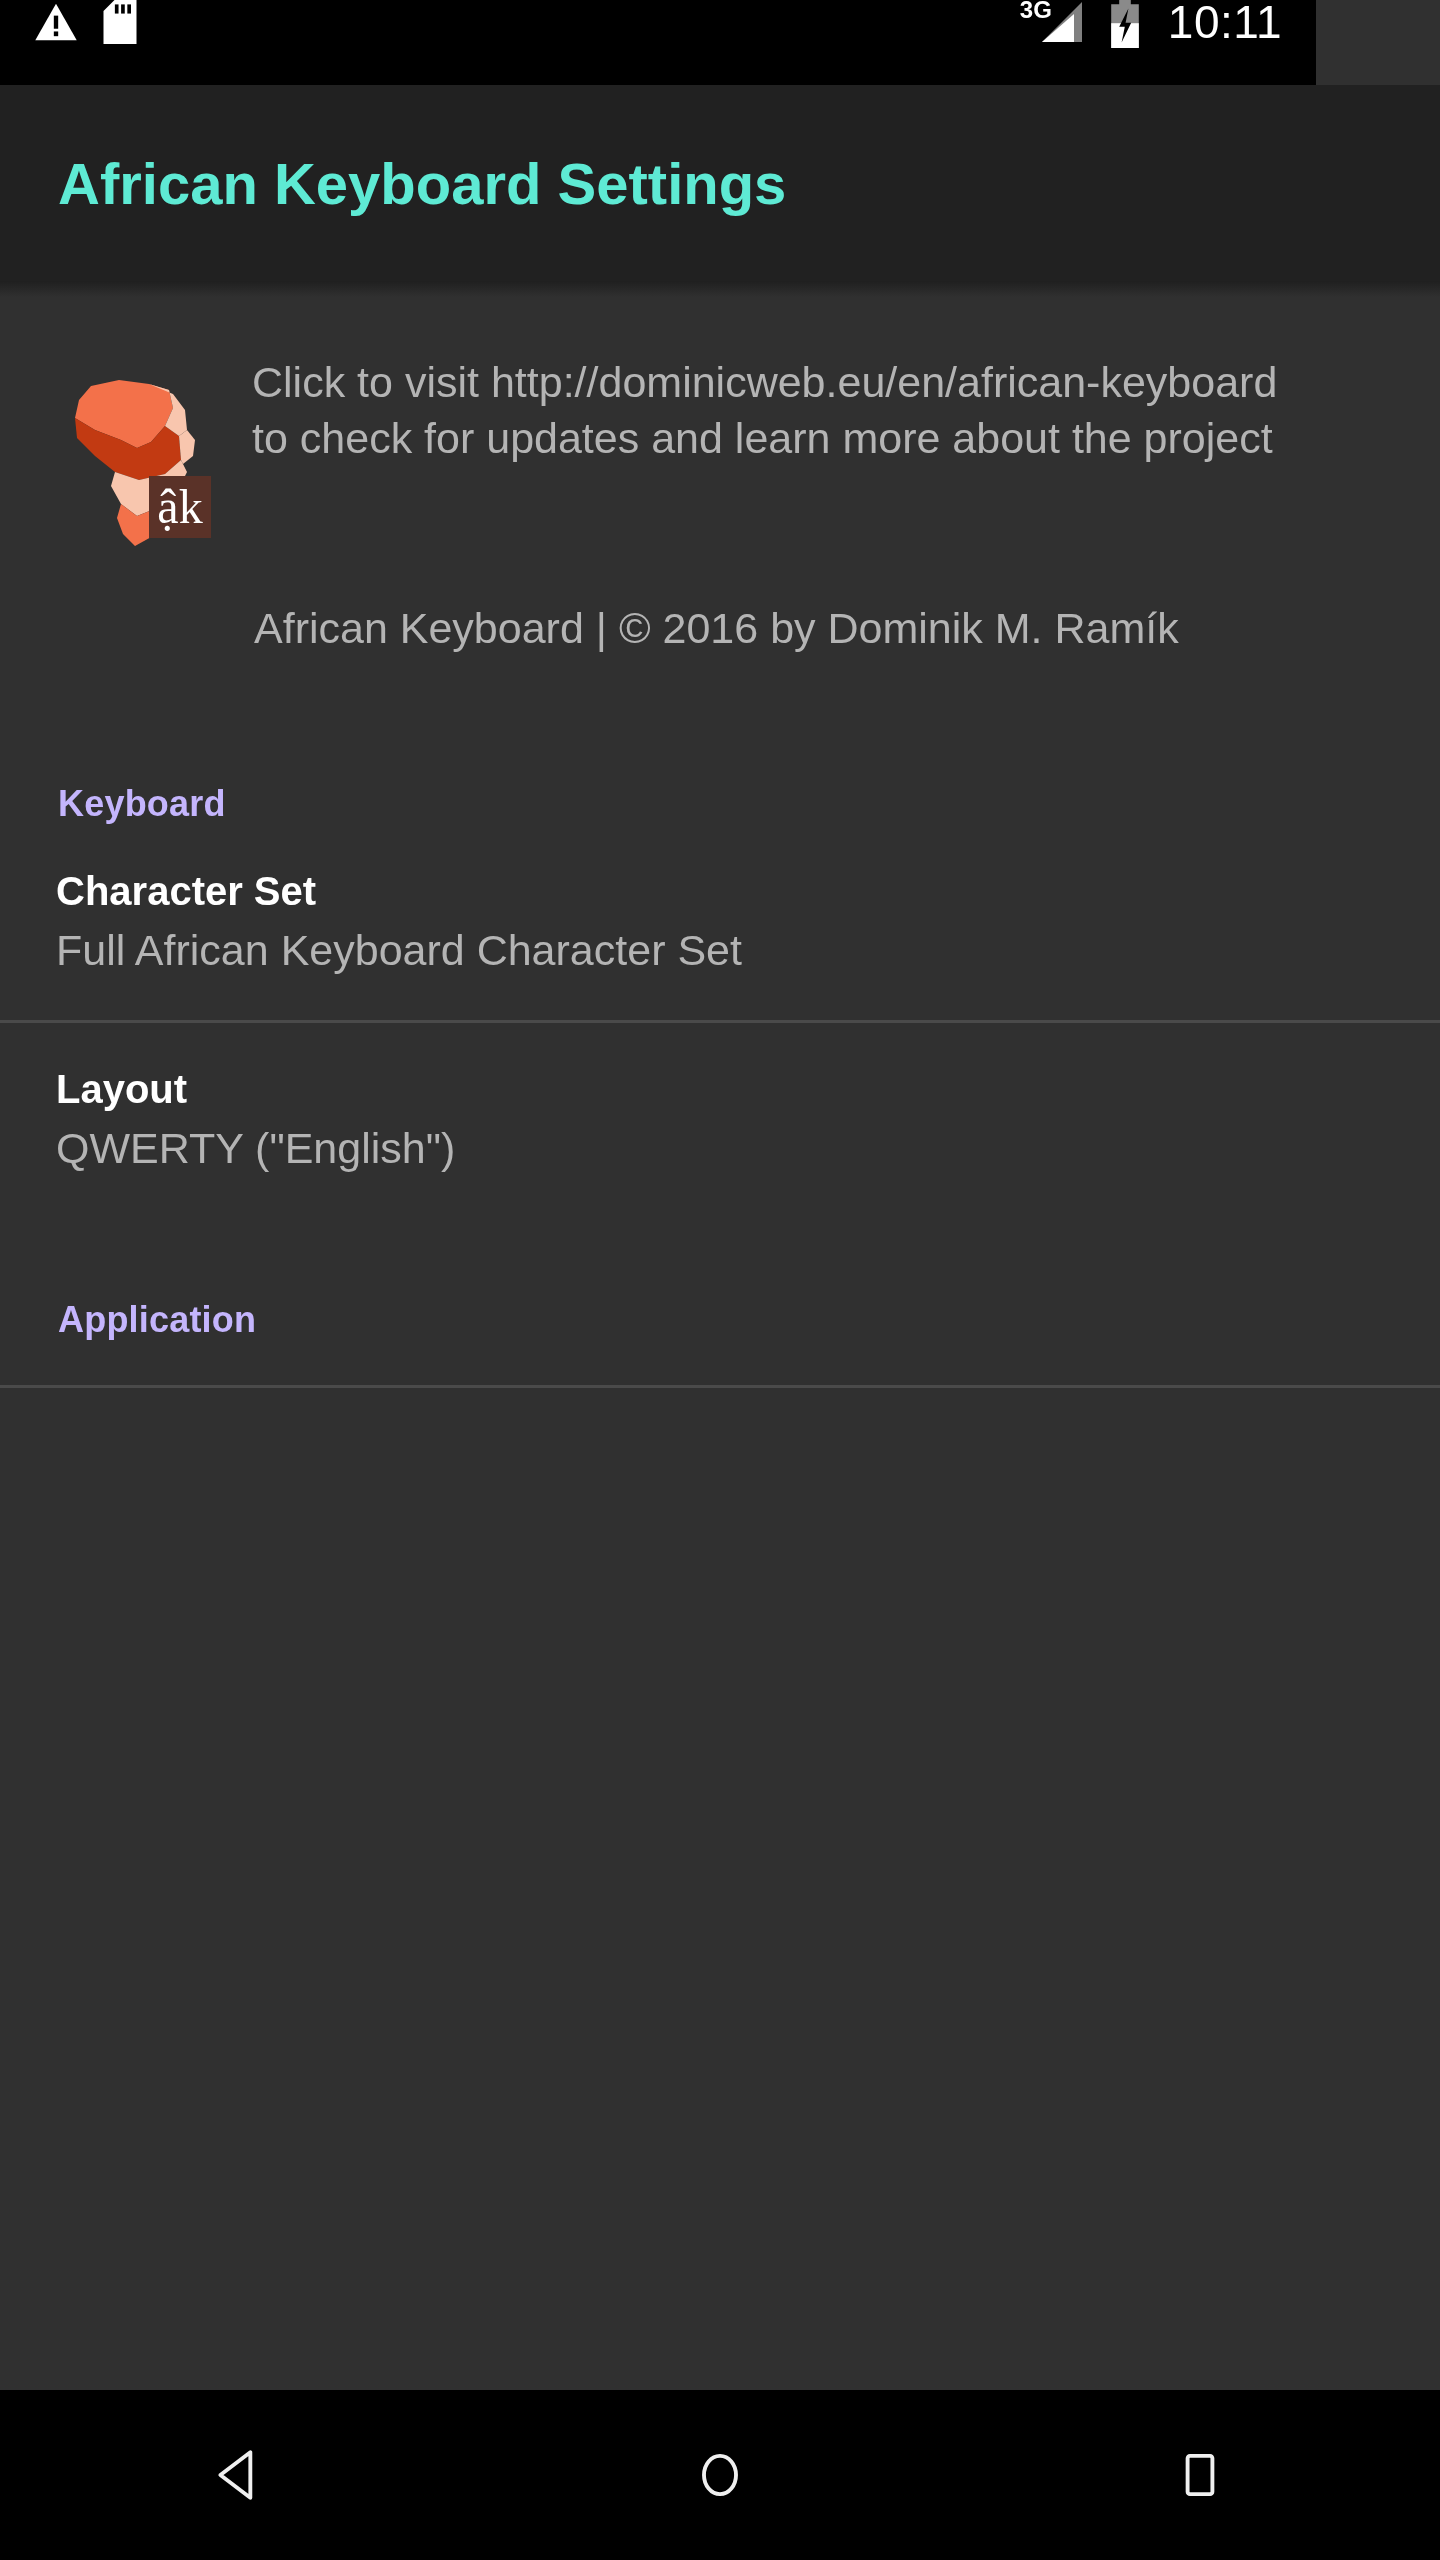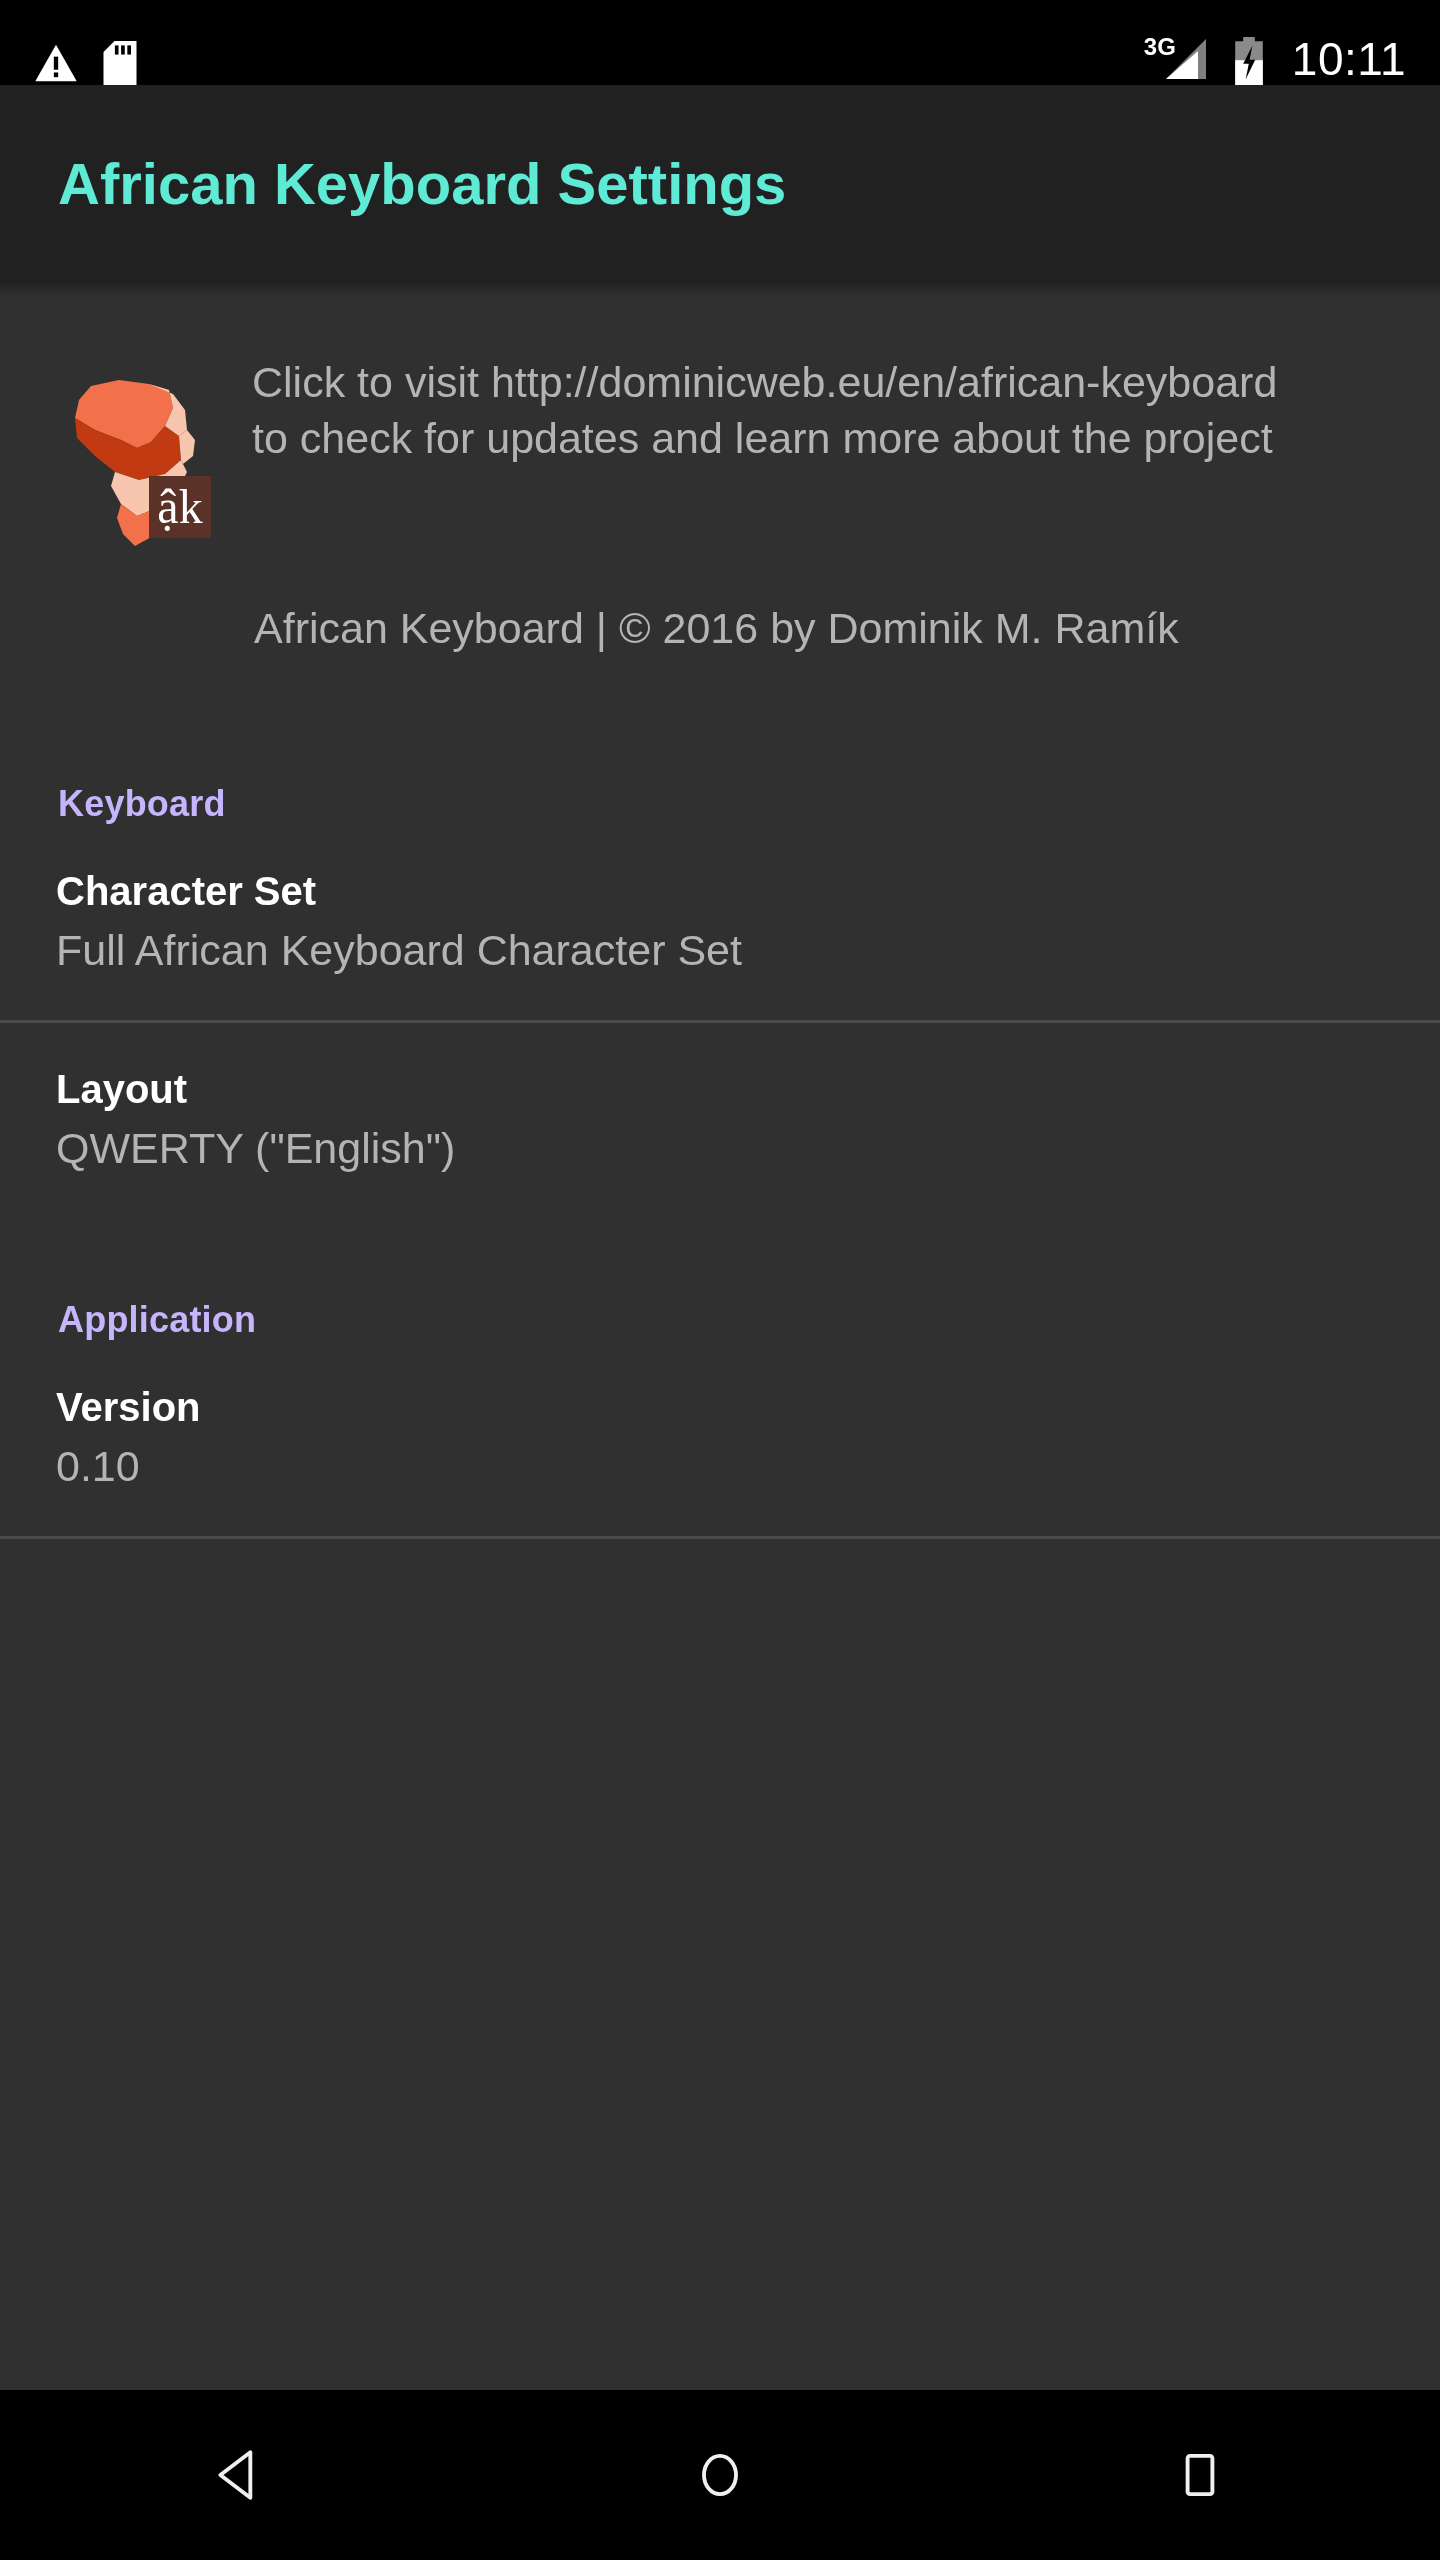--- a/index.html
+++ b/index.html
@@ -14,8 +14,8 @@
 
   
   .statusbar{
-    position:absolute; top:0; left:0; width:1440px; height:85px;
-    background:#000; display:flex; align-items:flex-end;
+    position:absolute; top:0; left:0; width:1316px; height:85px;
+    background:#000; display:flex; align-items:flex-start;
     padding:0 34px; z-index:5;
   }
   .sb-left{ display:flex; align-items:center; gap:24px; }

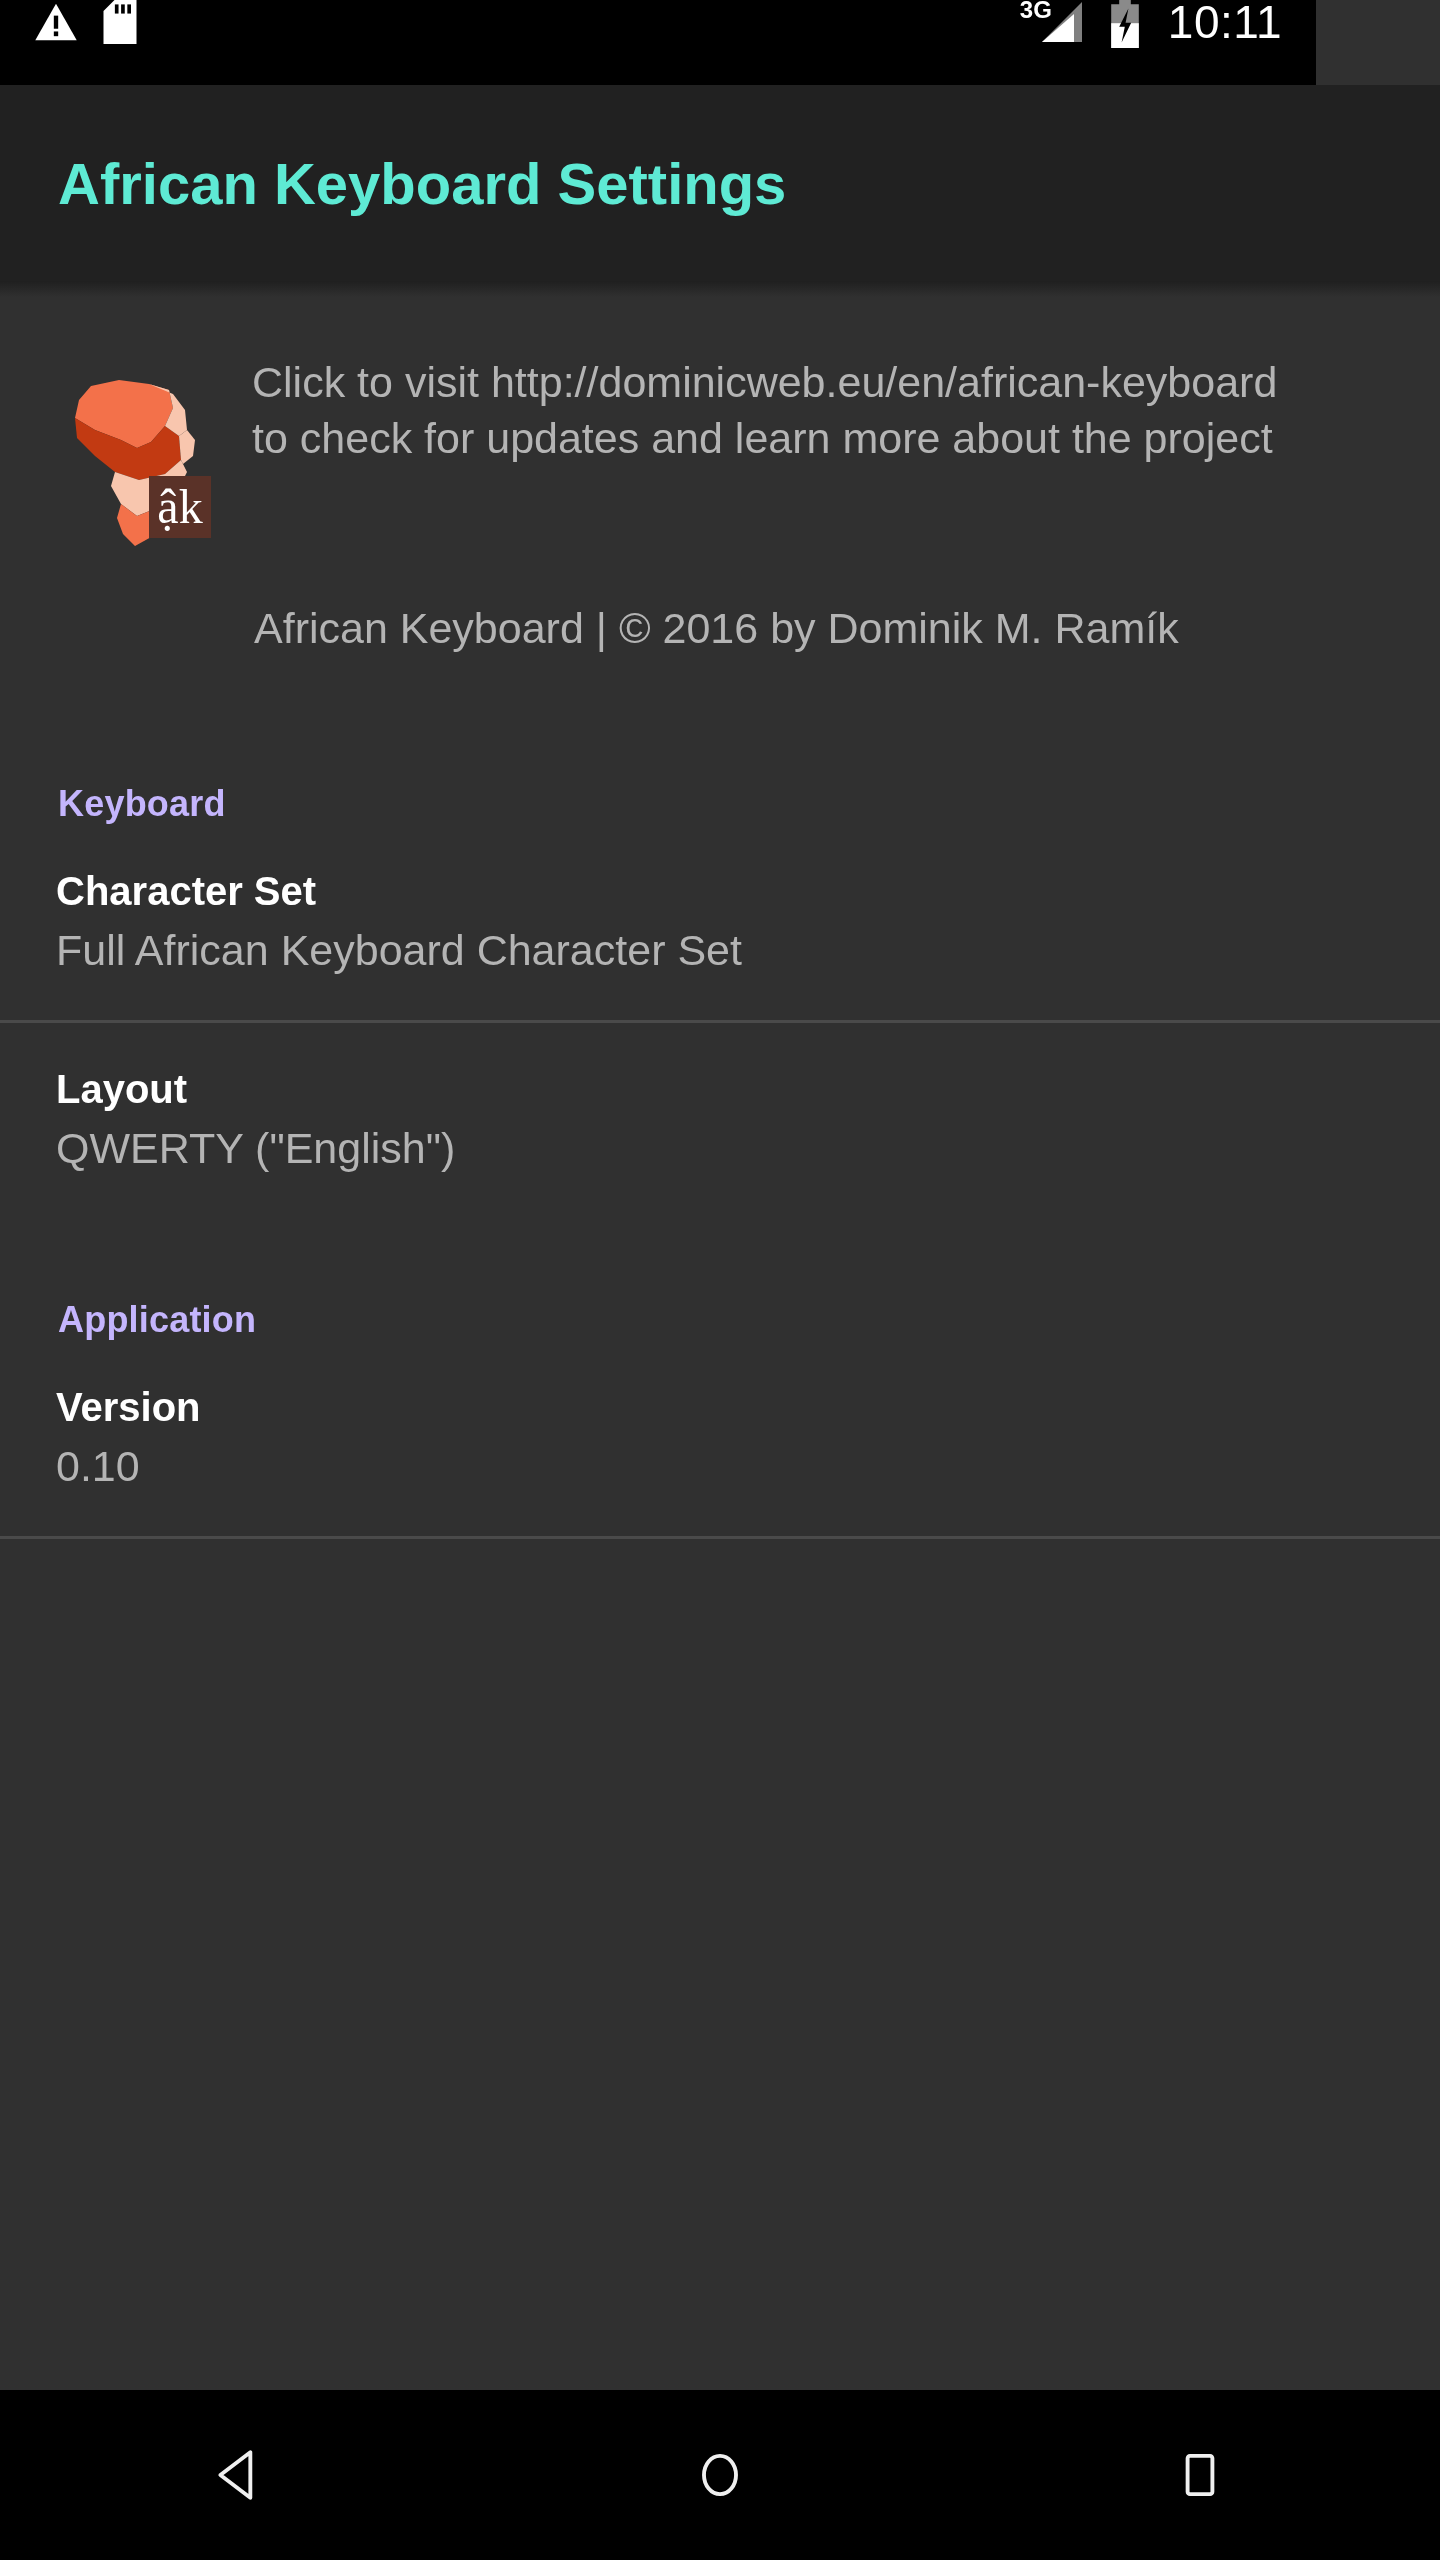--- a/index.html
+++ b/index.html
@@ -197,10 +197,6 @@
 
     <div class="section-header sec-application">Application</div>
 
-    <div class="pref-row">
-      <div class="row-title">Version</div>
-      <div class="row-summary">0.10</div>
-    </div>
     <div class="divider d-version"></div>
 
   </div>

